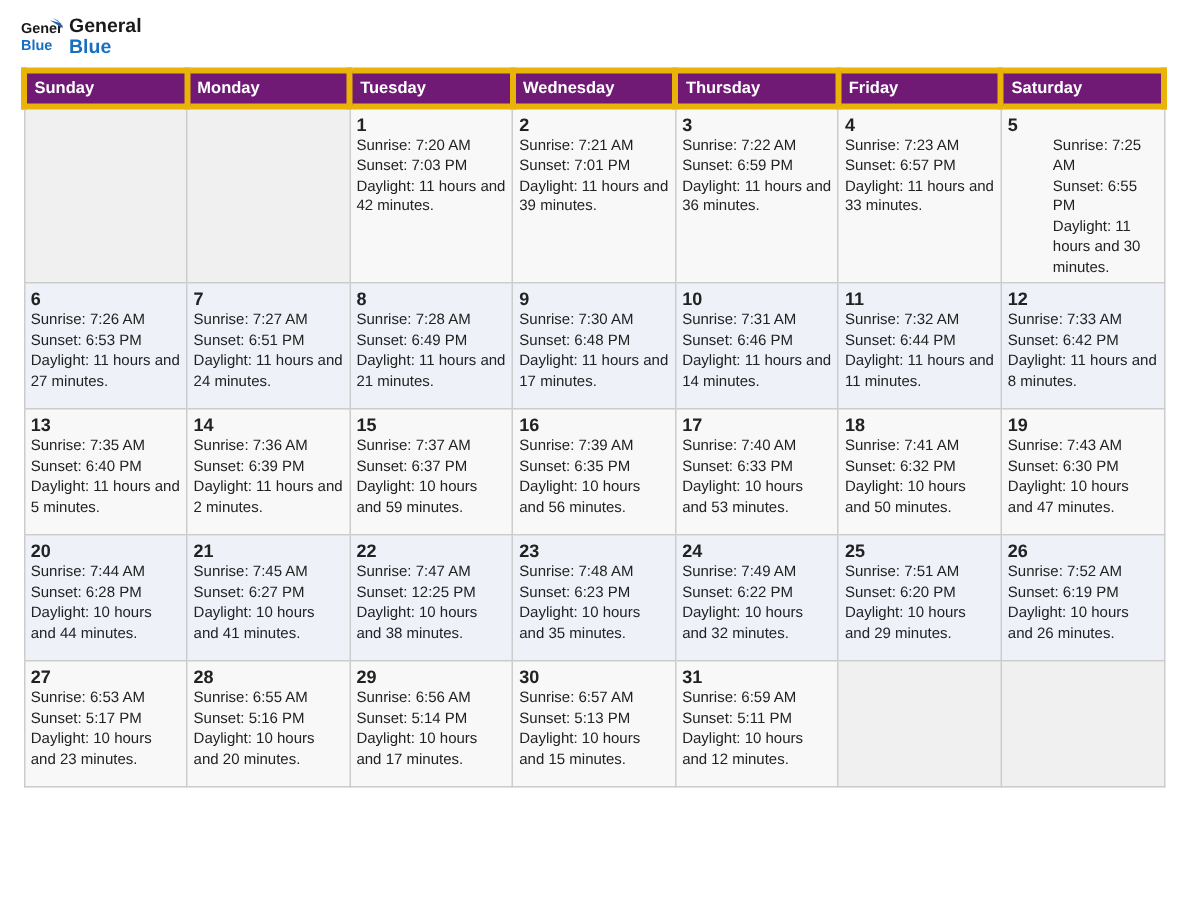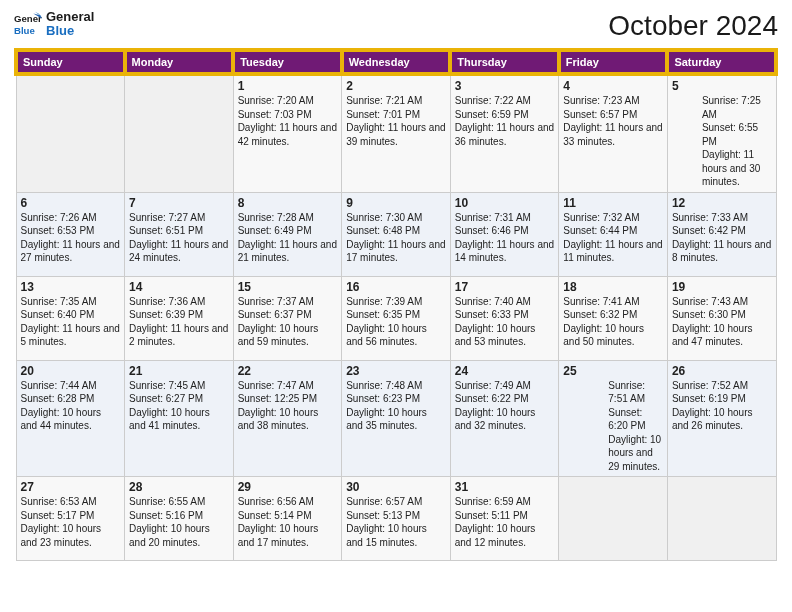--- a/index.html
+++ b/index.html
@@ -104,7 +104,6 @@
       </div>
     </div>
     <div class="title-block">
-      <div class="month-title">October 2024</div>
     </div>
   </div>
 

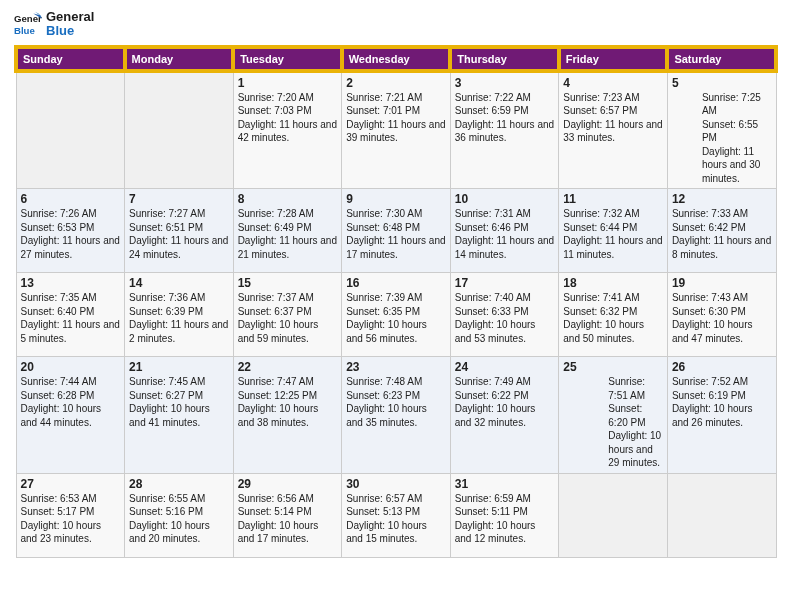--- a/index.html
+++ b/index.html
@@ -275,7 +275,7 @@
           </td>
           <td>
             <span class="day-number">25</span>
-            <div class="cell-text" style="white-space: pre-line; margin-left: 45px;">Sunrise: 7:51 AM
+            <div class="cell-text" style="white-space: pre-line;">Sunrise: 7:51 AM
 Sunset: 6:20 PM
 Daylight: 10 hours and 29 minutes.</div>
           </td>

